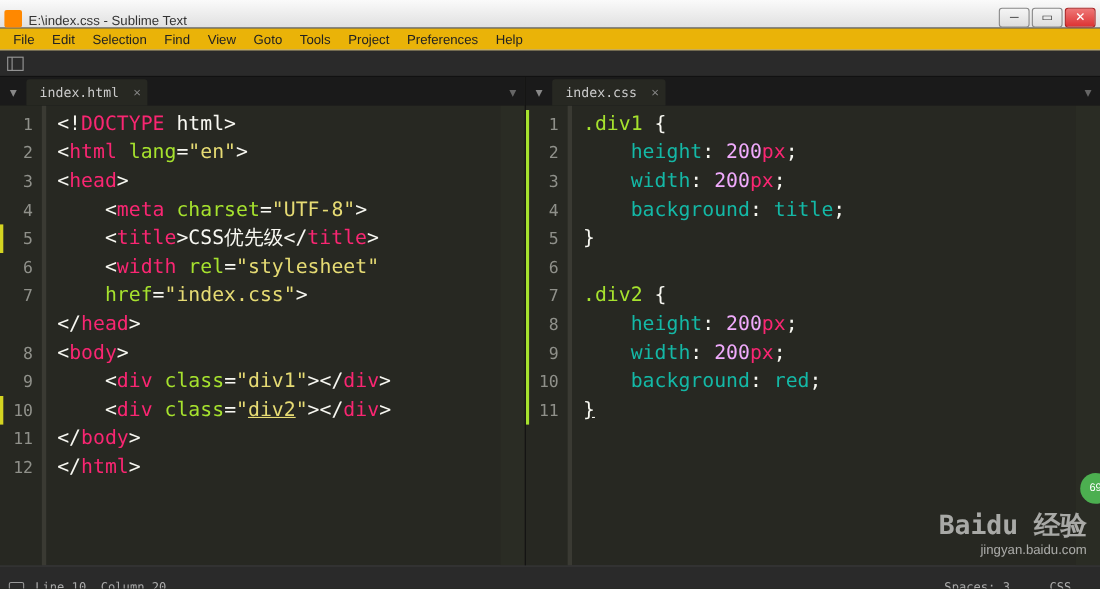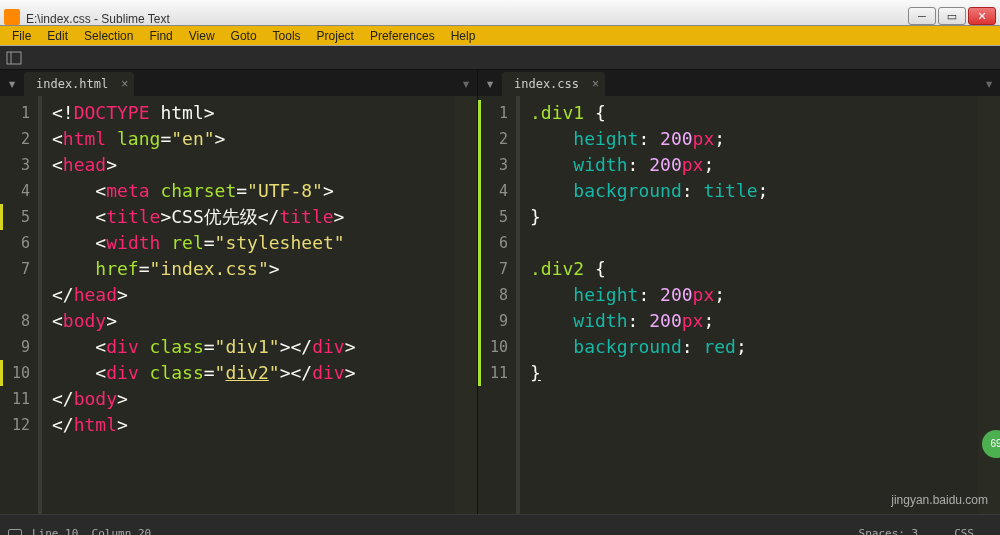--- a/index.html
+++ b/index.html
@@ -172,7 +172,7 @@
 </div>
 
 <div class="watermark">
-  <small>jingyan.baidu.com</small>
+  <span>Baidu 经验</span><small>jingyan.baidu.com</small>
 </div>
 <div class="greencirc">69</div>
 

